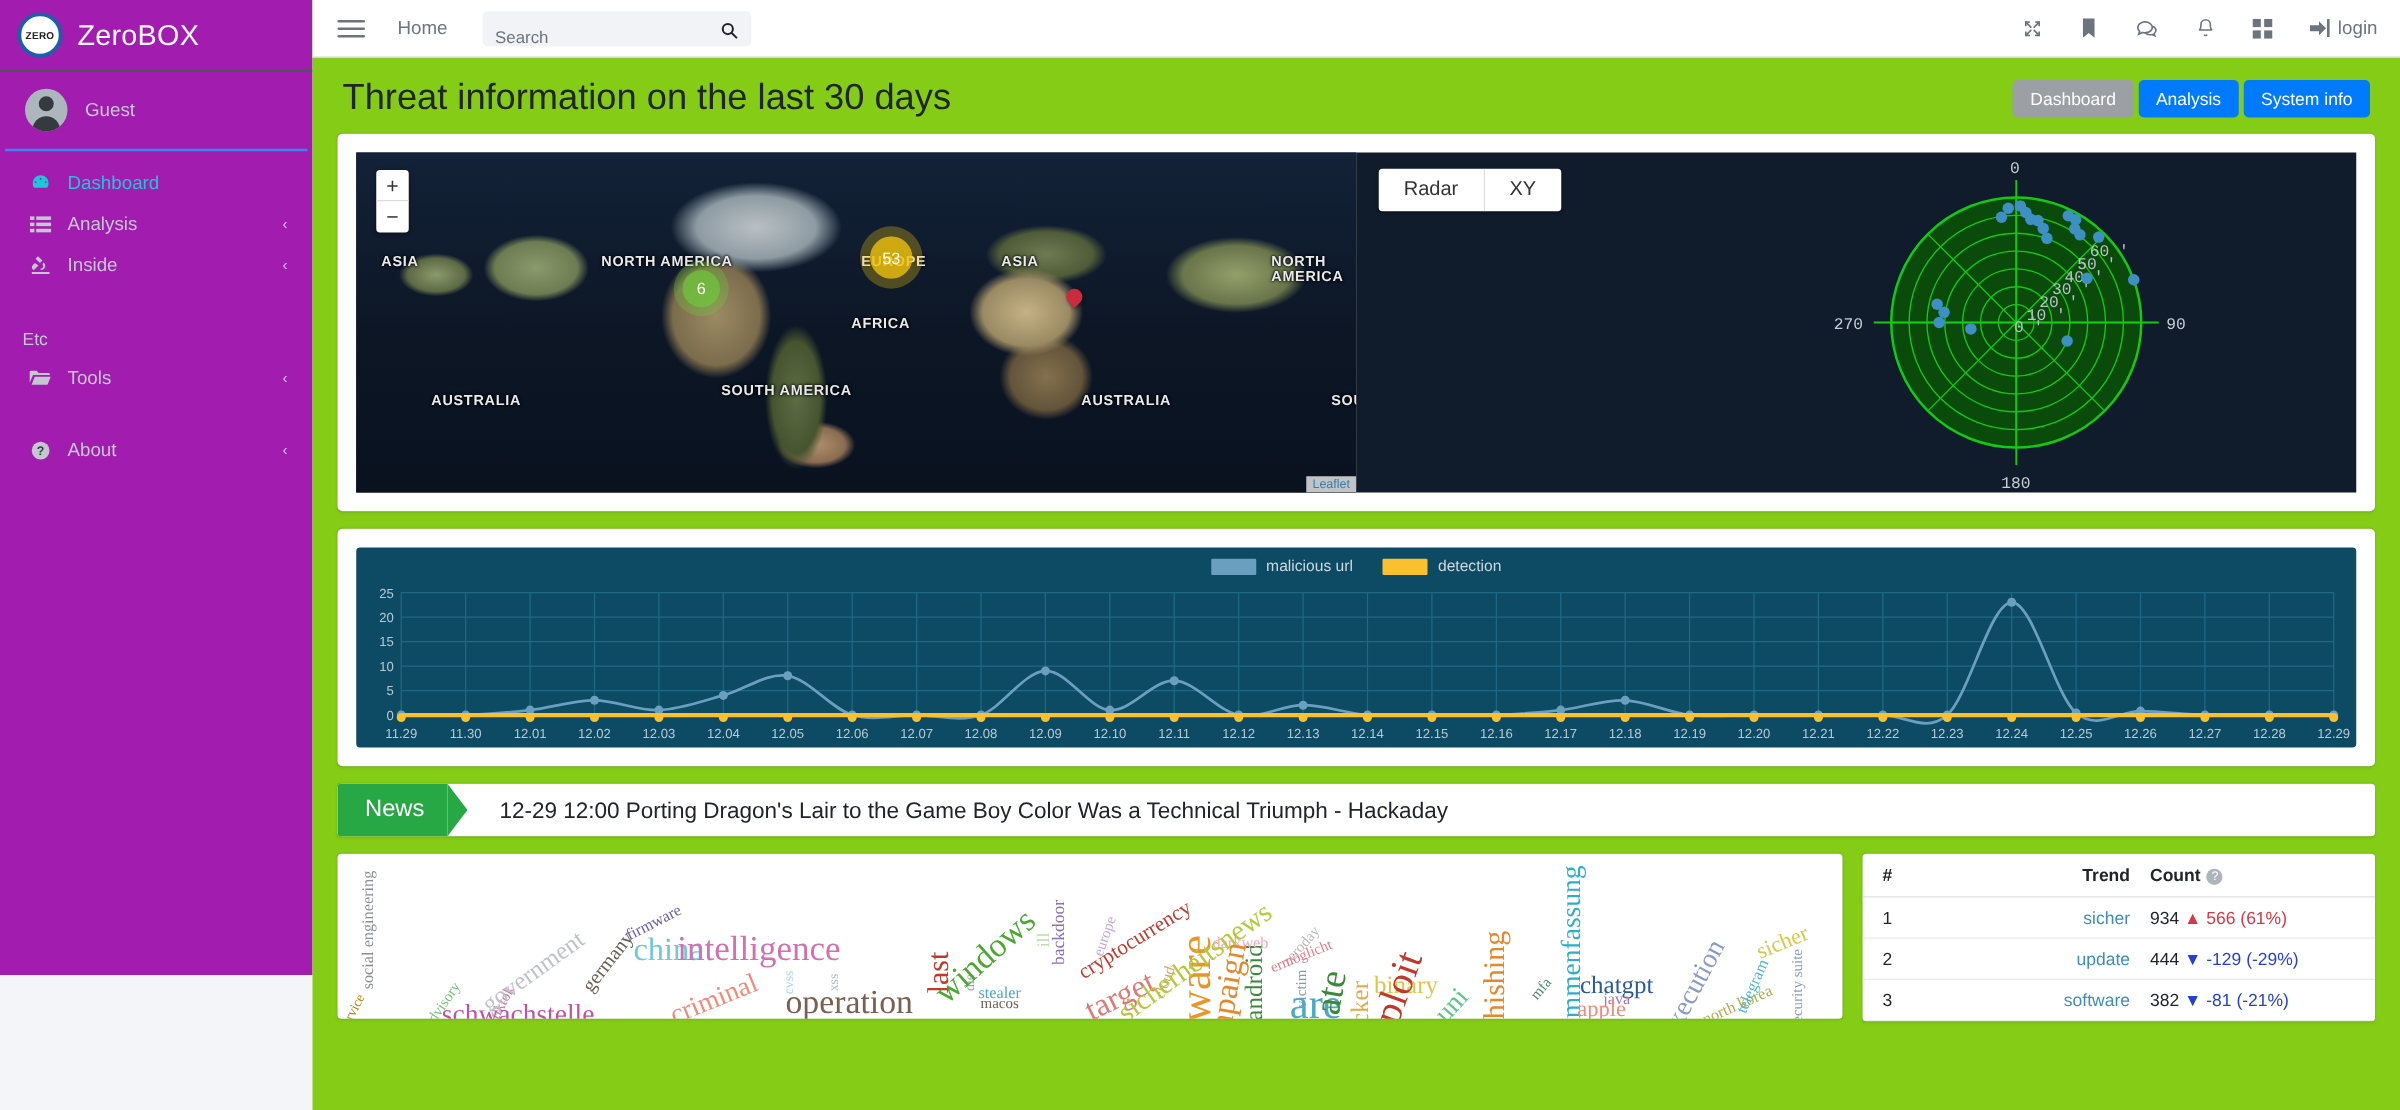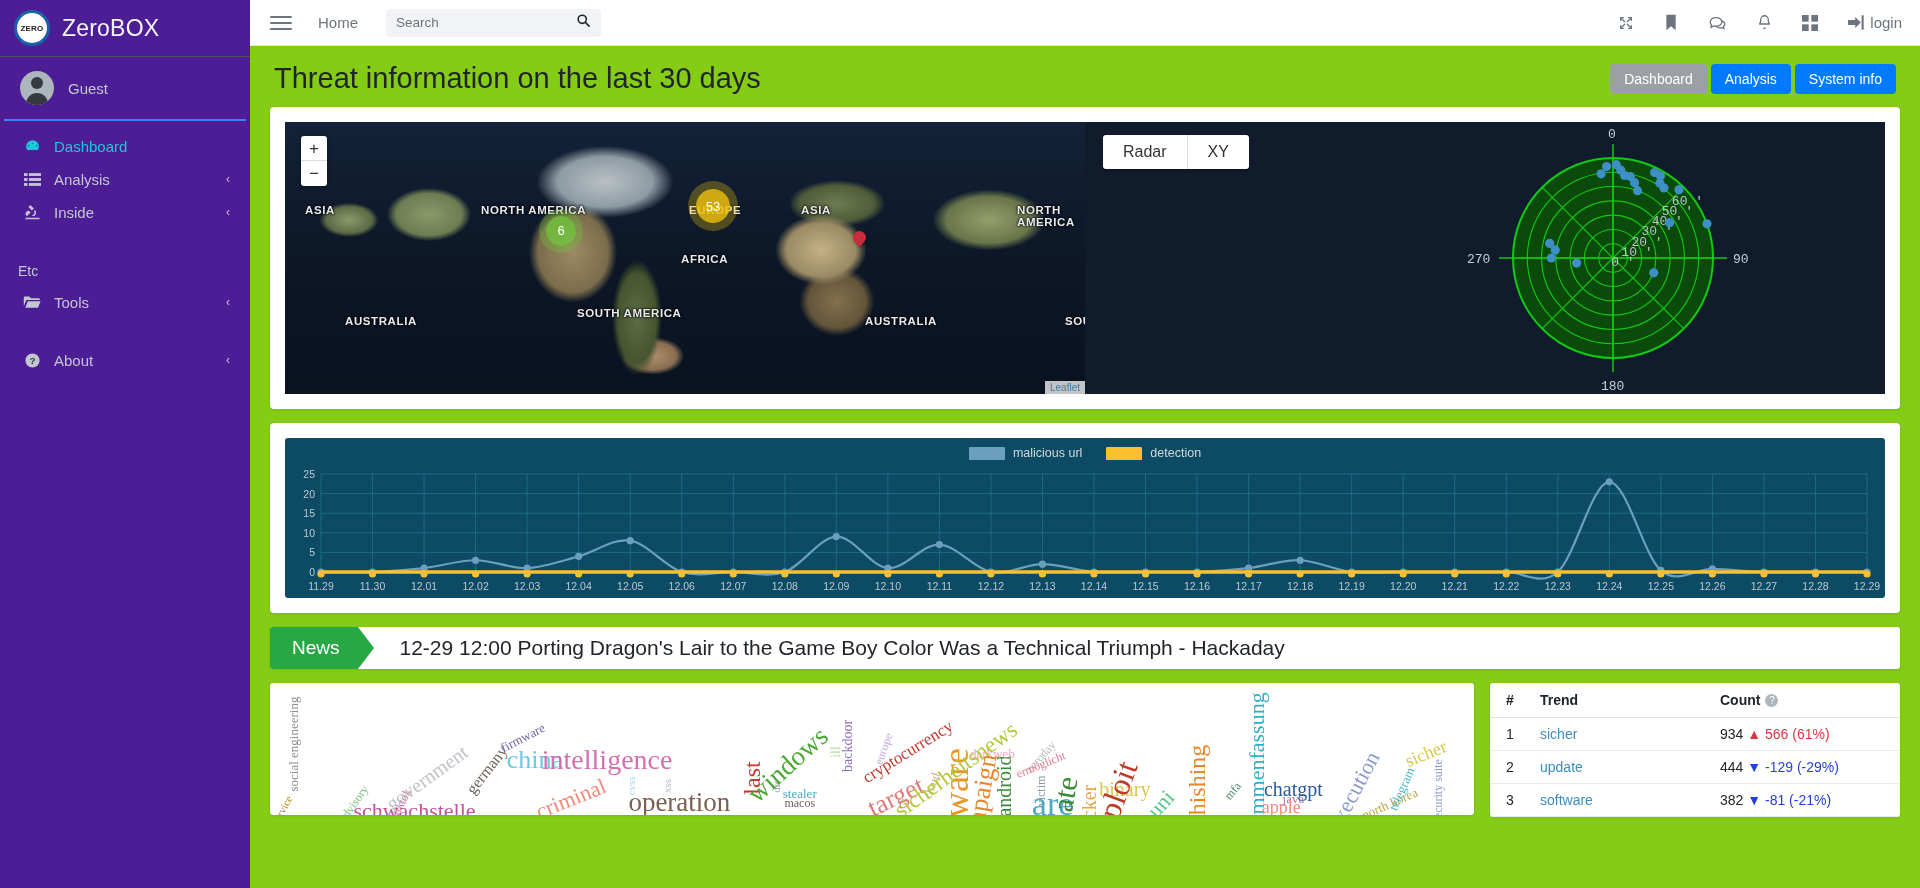--- a/index.html
+++ b/index.html
@@ -13,8 +13,8 @@
 
   
   .sidebar {
-    width: 250px; min-width: 250px; height: 888px;
-    background: #4c1d95; color: #c2c7d0;
+    width: 250px; min-width: 250px; height: 780px;
+    background: #a21caf; color: #c2c7d0;
     display: flex; flex-direction: column;
   }
   .brand {

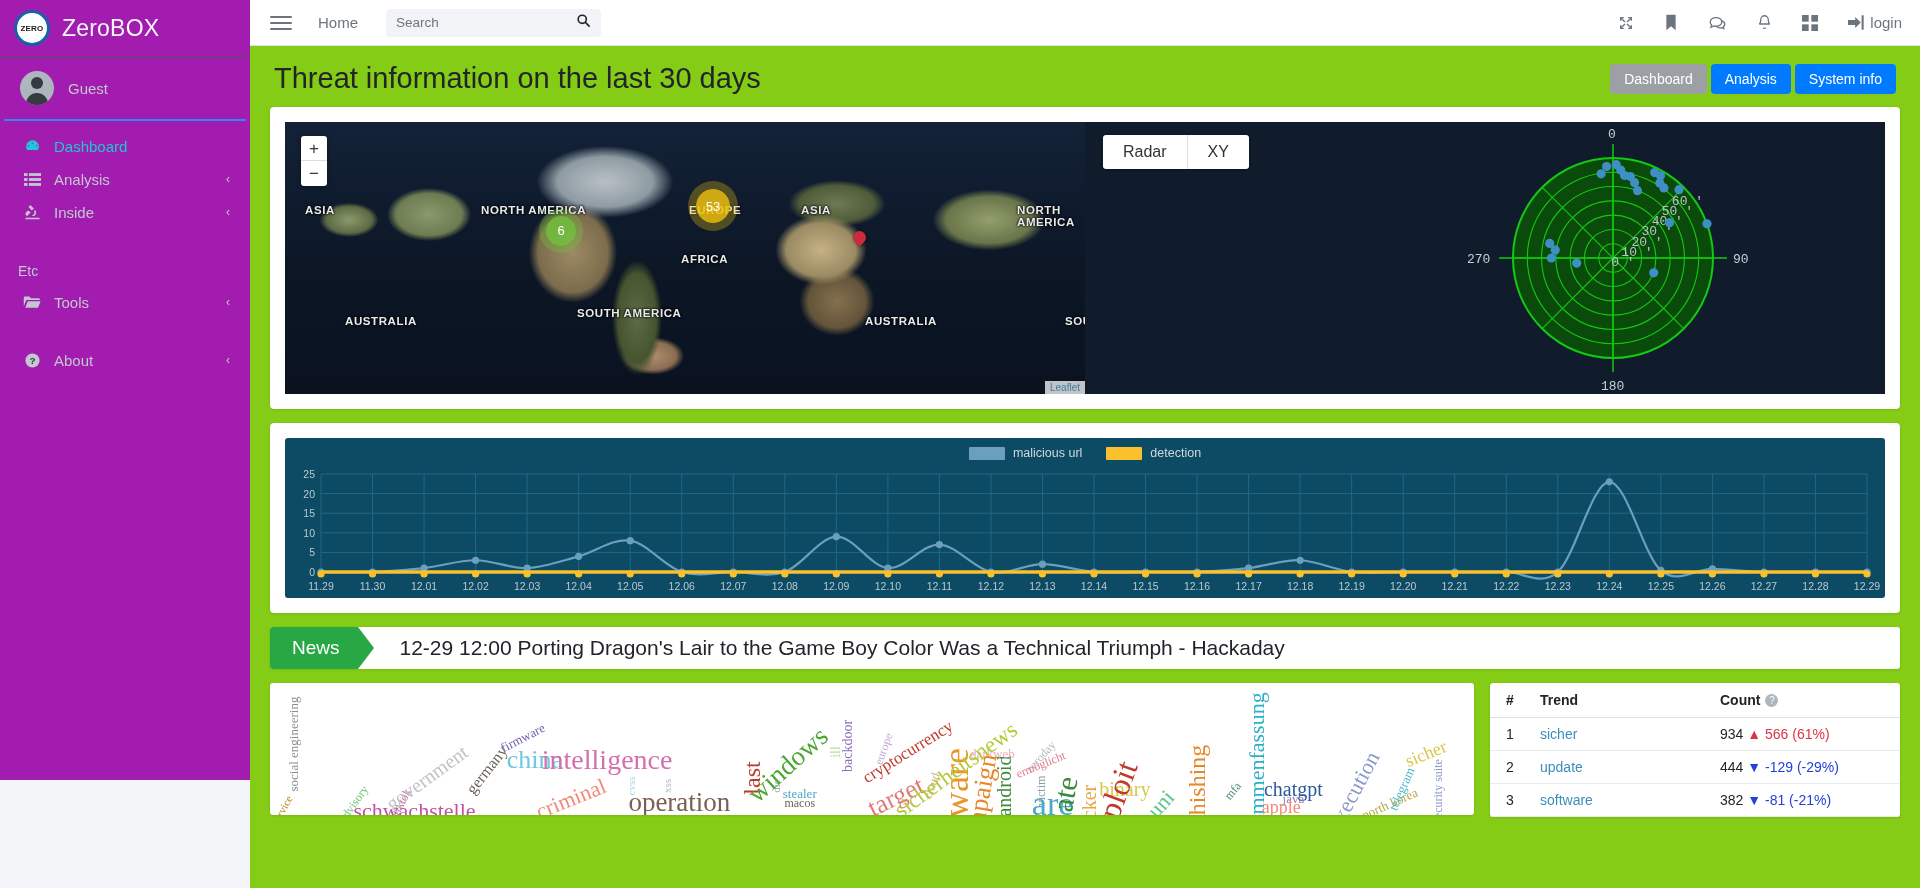--- a/index.html
+++ b/index.html
@@ -72,7 +72,7 @@
   .top-link { margin-left: 26px; font-size: 15px; color: #6c757d; cursor: pointer; }
   .search-wrap {
     margin-left: 28px; width: 215px; height: 28px; background: #f2f3f7;
-    border-radius: 4px; display: flex; align-items: center; padding: 0 10px;
+    border-radius: 4px; display: flex; align-items: flex-end; padding: 0 10px;
   }
   .search-wrap input {
     border: none; background: transparent; outline: none; flex: 1;

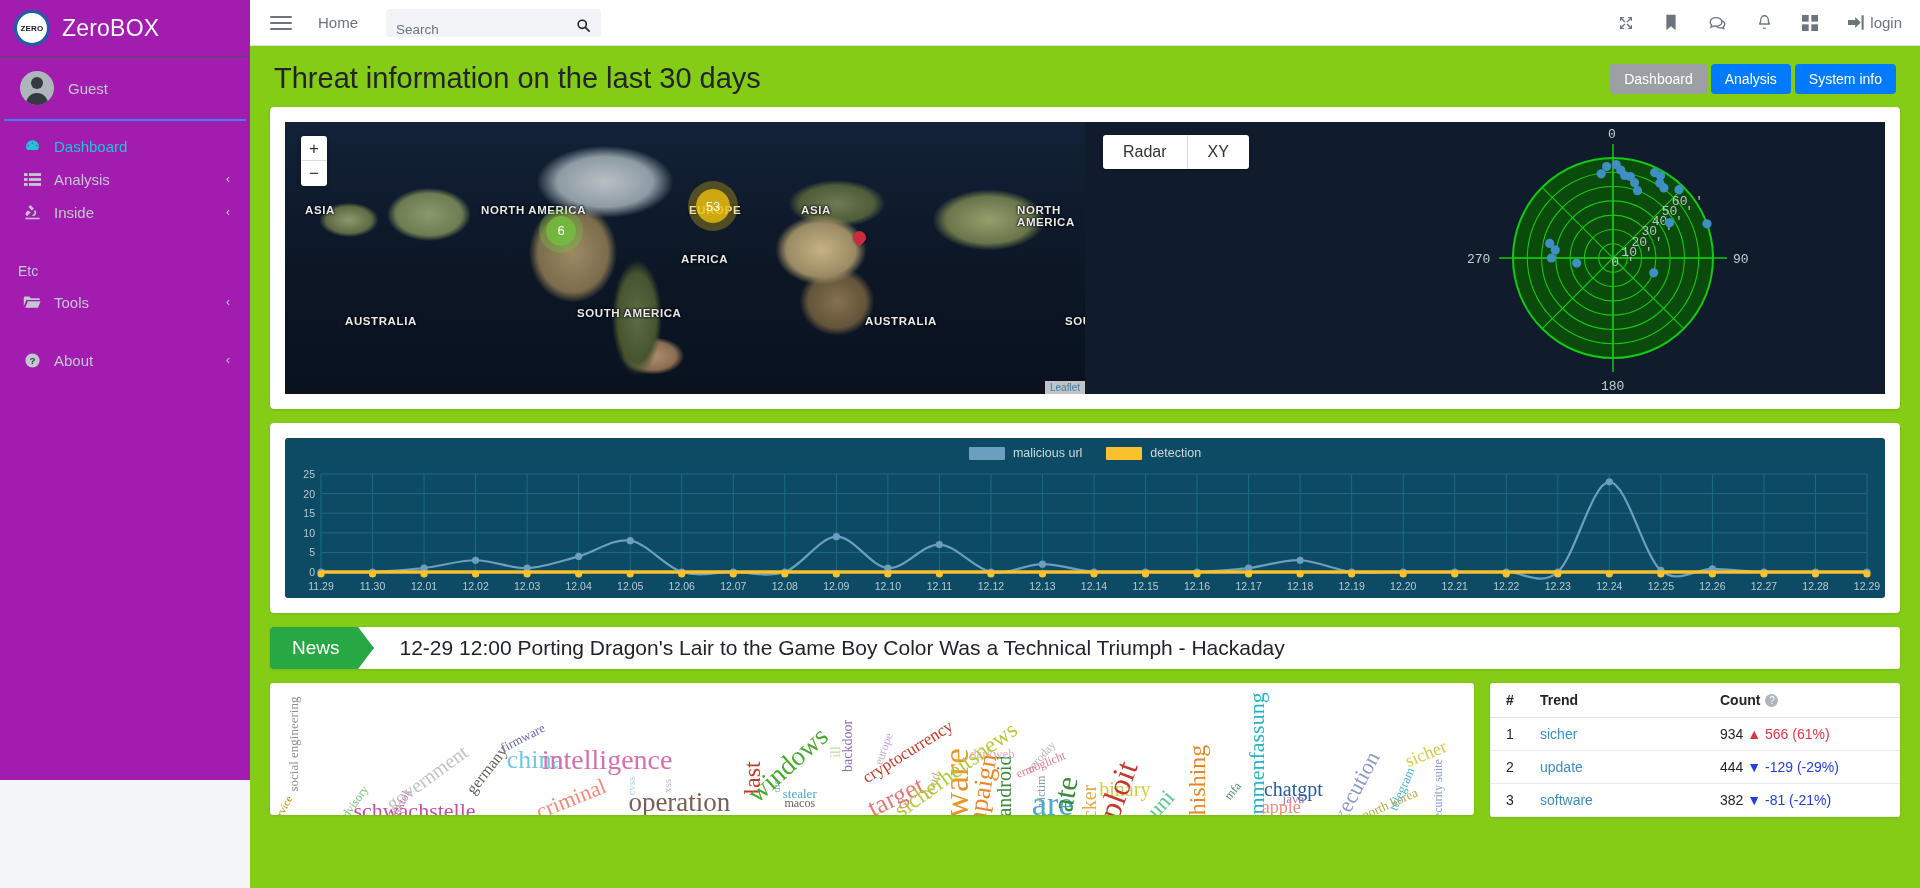--- a/index.html
+++ b/index.html
@@ -195,7 +195,7 @@
     border-top: 21px solid transparent; border-bottom: 21px solid transparent;
     border-left: 16px solid #28a745;
   }
-  .news-text { display: flex; align-items: center; padding-left: 42px; font-size: 21px; color: #212529; }
+  .news-text { display: flex; align-items: center; padding-left: 42px; font-size: 18px; color: #212529; }
 
   
   .bottom-row { display: flex; gap: 16px; margin: 0 20px; align-items: flex-start; }

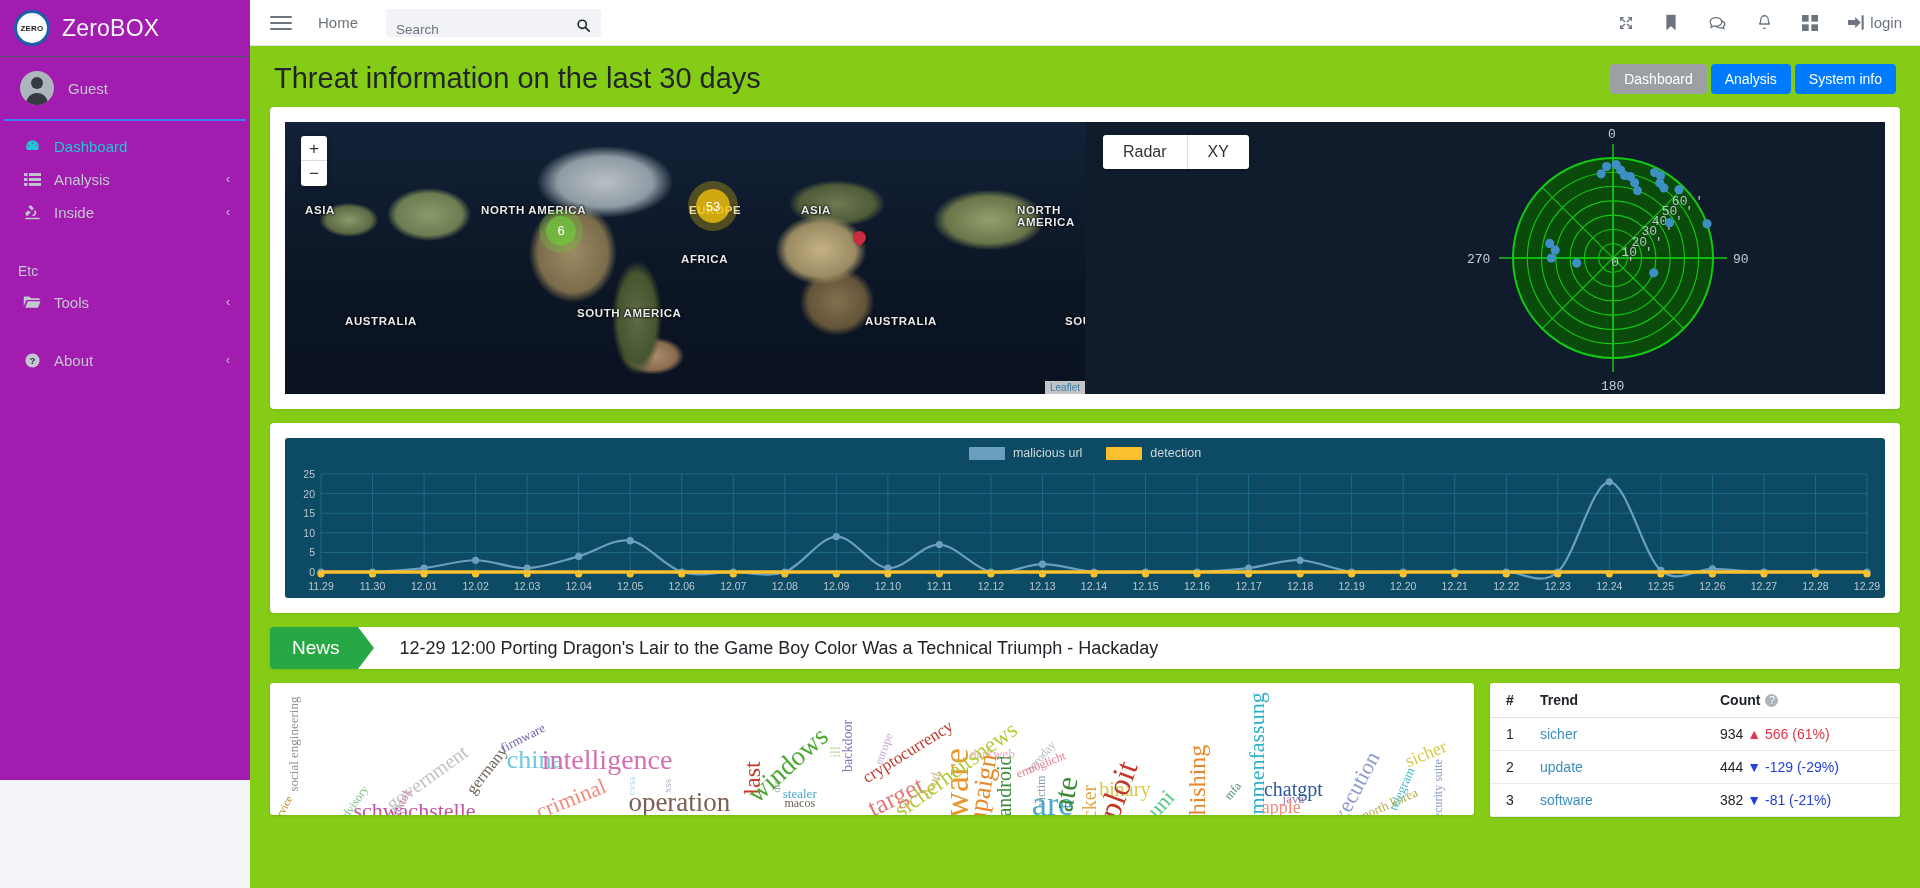--- a/index.html
+++ b/index.html
@@ -216,7 +216,7 @@
     font-size: 14px; padding: 8px; border-bottom: 1px solid #e9ecef; color: #212529;
   }
   .col-num { width: 42px; padding-left: 16px !important; }
-  .col-trend { width: 180px; }
+  .col-trend { width: 180px; text-align: right; }
   .trend-link { color: #3c8dbc; cursor: pointer; }
   .help-icon {
     display: inline-block; width: 13px; height: 13px; border-radius: 50%;

